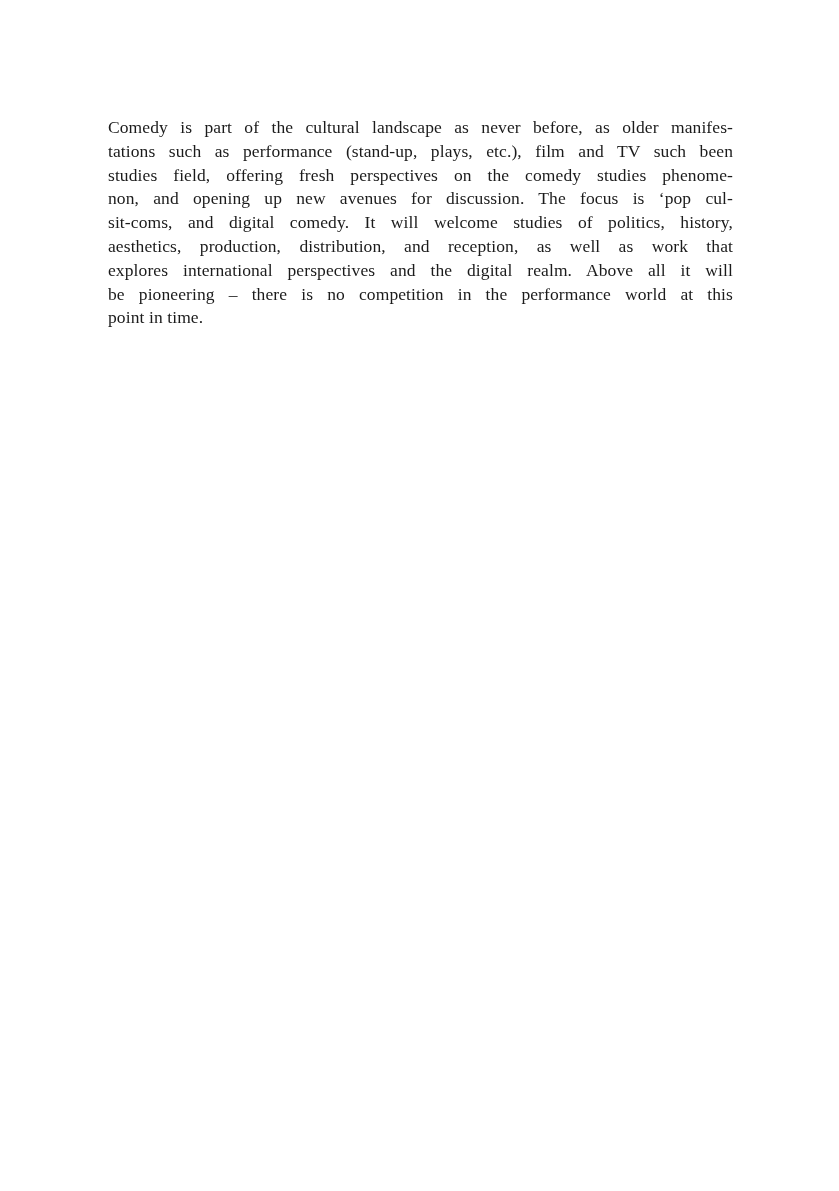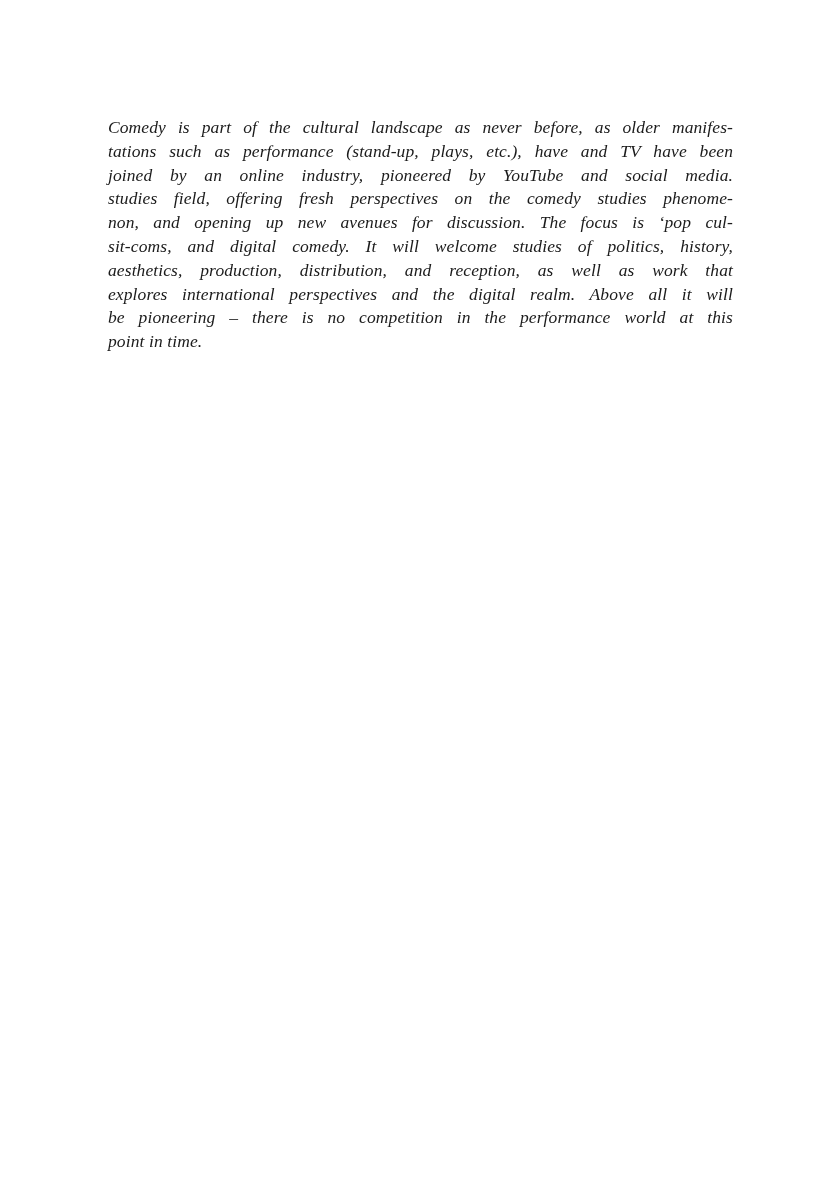--- a/index.html
+++ b/index.html
@@ -26,7 +26,6 @@
     font-size: 17.5px;
     line-height: 23.8px;
     letter-spacing: 0.1px;
-    font-style: italic;
   }
   .line {
     white-space: nowrap;

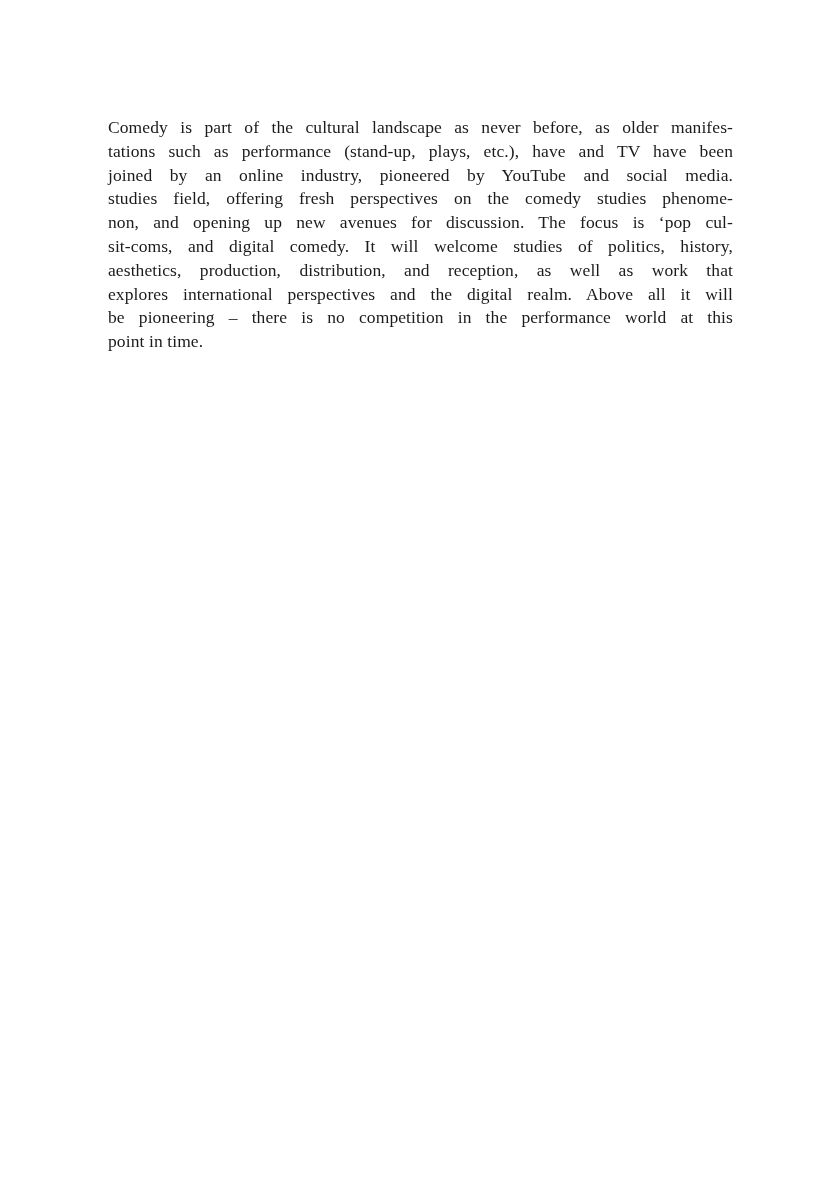--- a/index.html
+++ b/index.html
@@ -44,7 +44,7 @@
 <div class="page">
   <div class="body-text">
     <div class="line">Comedy is part of the cultural landscape as never before, as older manifes-</div>
-    <div class="line">tations such as performance (stand-up, plays, etc.), have and TV have been</div>
+    <div class="line">tations such as performance (stand-up, plays, etc.), film and TV such been</div>
     <div class="line">joined by an online industry, pioneered by YouTube and social media.</div>
     <div class="line">studies field, offering fresh perspectives on the comedy studies phenome-</div>
     <div class="line">non, and opening up new avenues for discussion. The focus is ‘pop cul-</div>

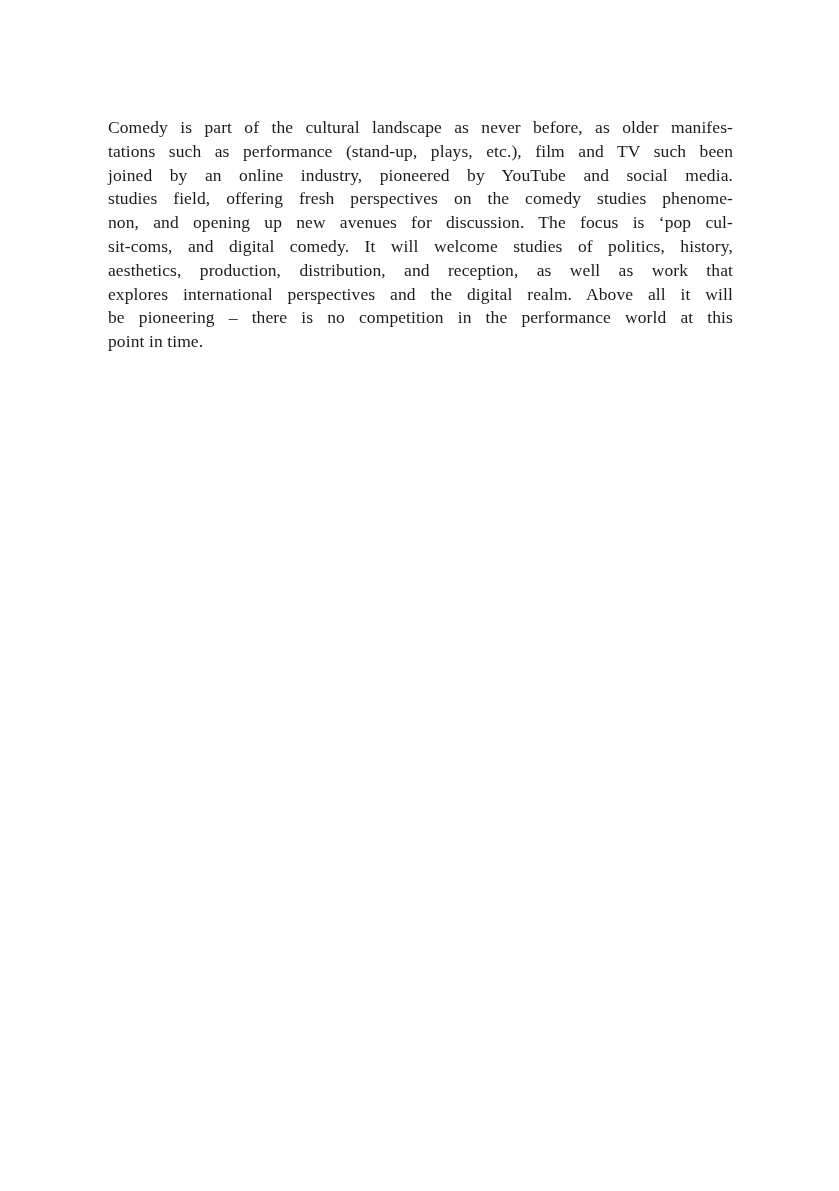--- a/index.html
+++ b/index.html
@@ -45,7 +45,6 @@
   <div class="body-text">
     <div class="line">Comedy is part of the cultural landscape as never before, as older manifes-</div>
     <div class="line">tations such as performance (stand-up, plays, etc.), film and TV such been</div>
-    <div class="line">joined by an online industry, pioneered by YouTube and social media.</div>
     <div class="line">studies field, offering fresh perspectives on the comedy studies phenome-</div>
     <div class="line">non, and opening up new avenues for discussion. The focus is ‘pop cul-</div>
     <div class="line">sit-coms, and digital comedy. It will welcome studies of politics, history,</div>

